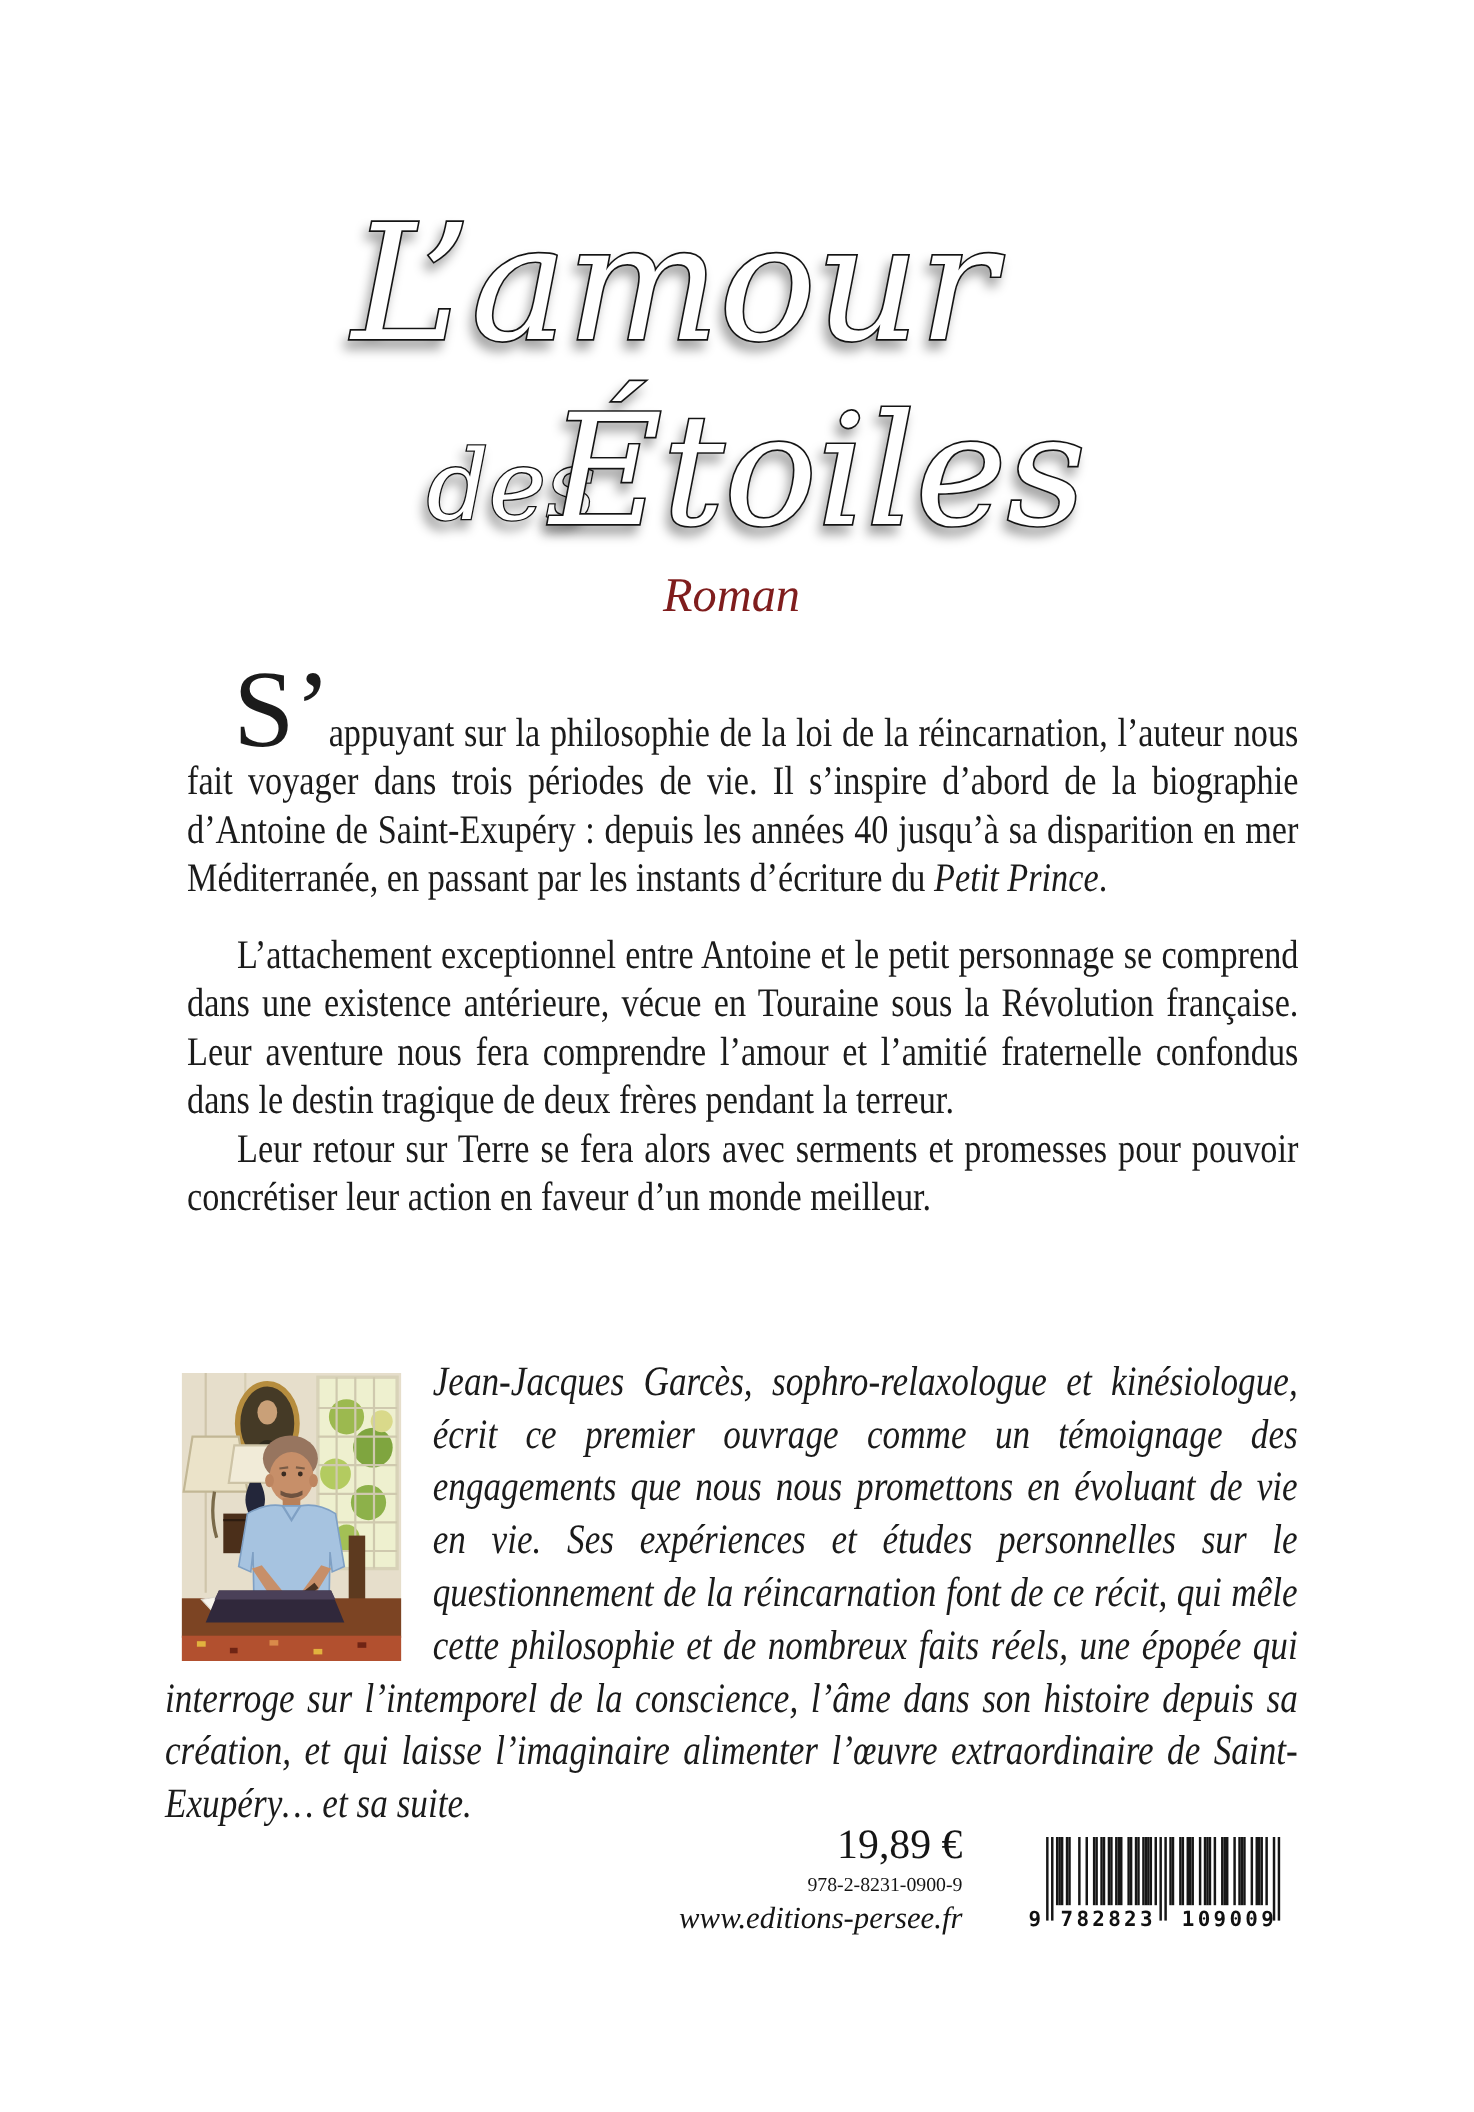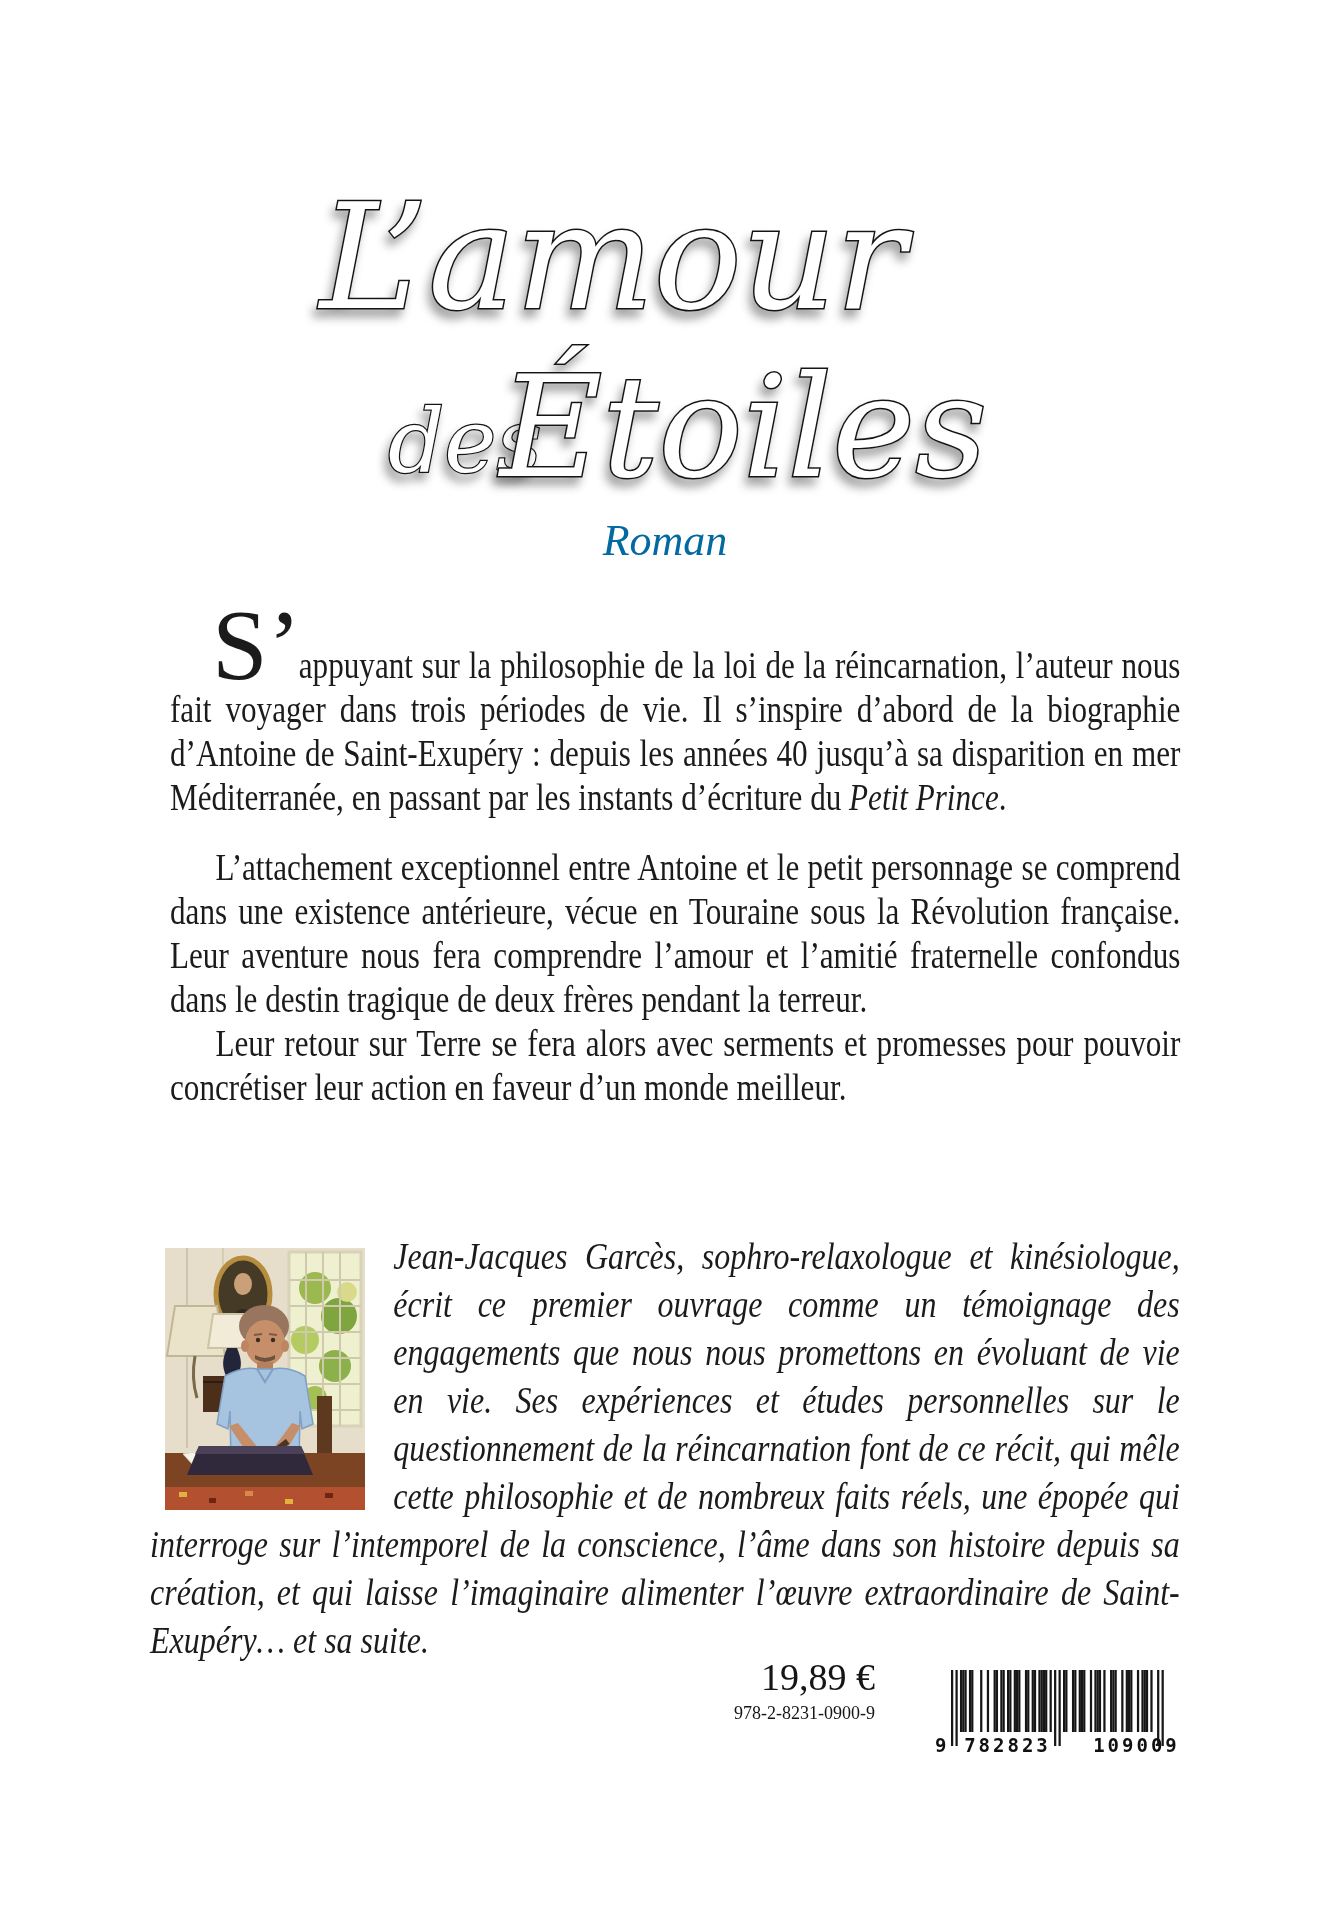--- a/index.html
+++ b/index.html
@@ -29,7 +29,7 @@
     text-align:center;
     font-style:italic;
     font-size:44px; line-height:46px;
-    color:#0369a1;
+    color:#7f1d1d;
   }
 
   

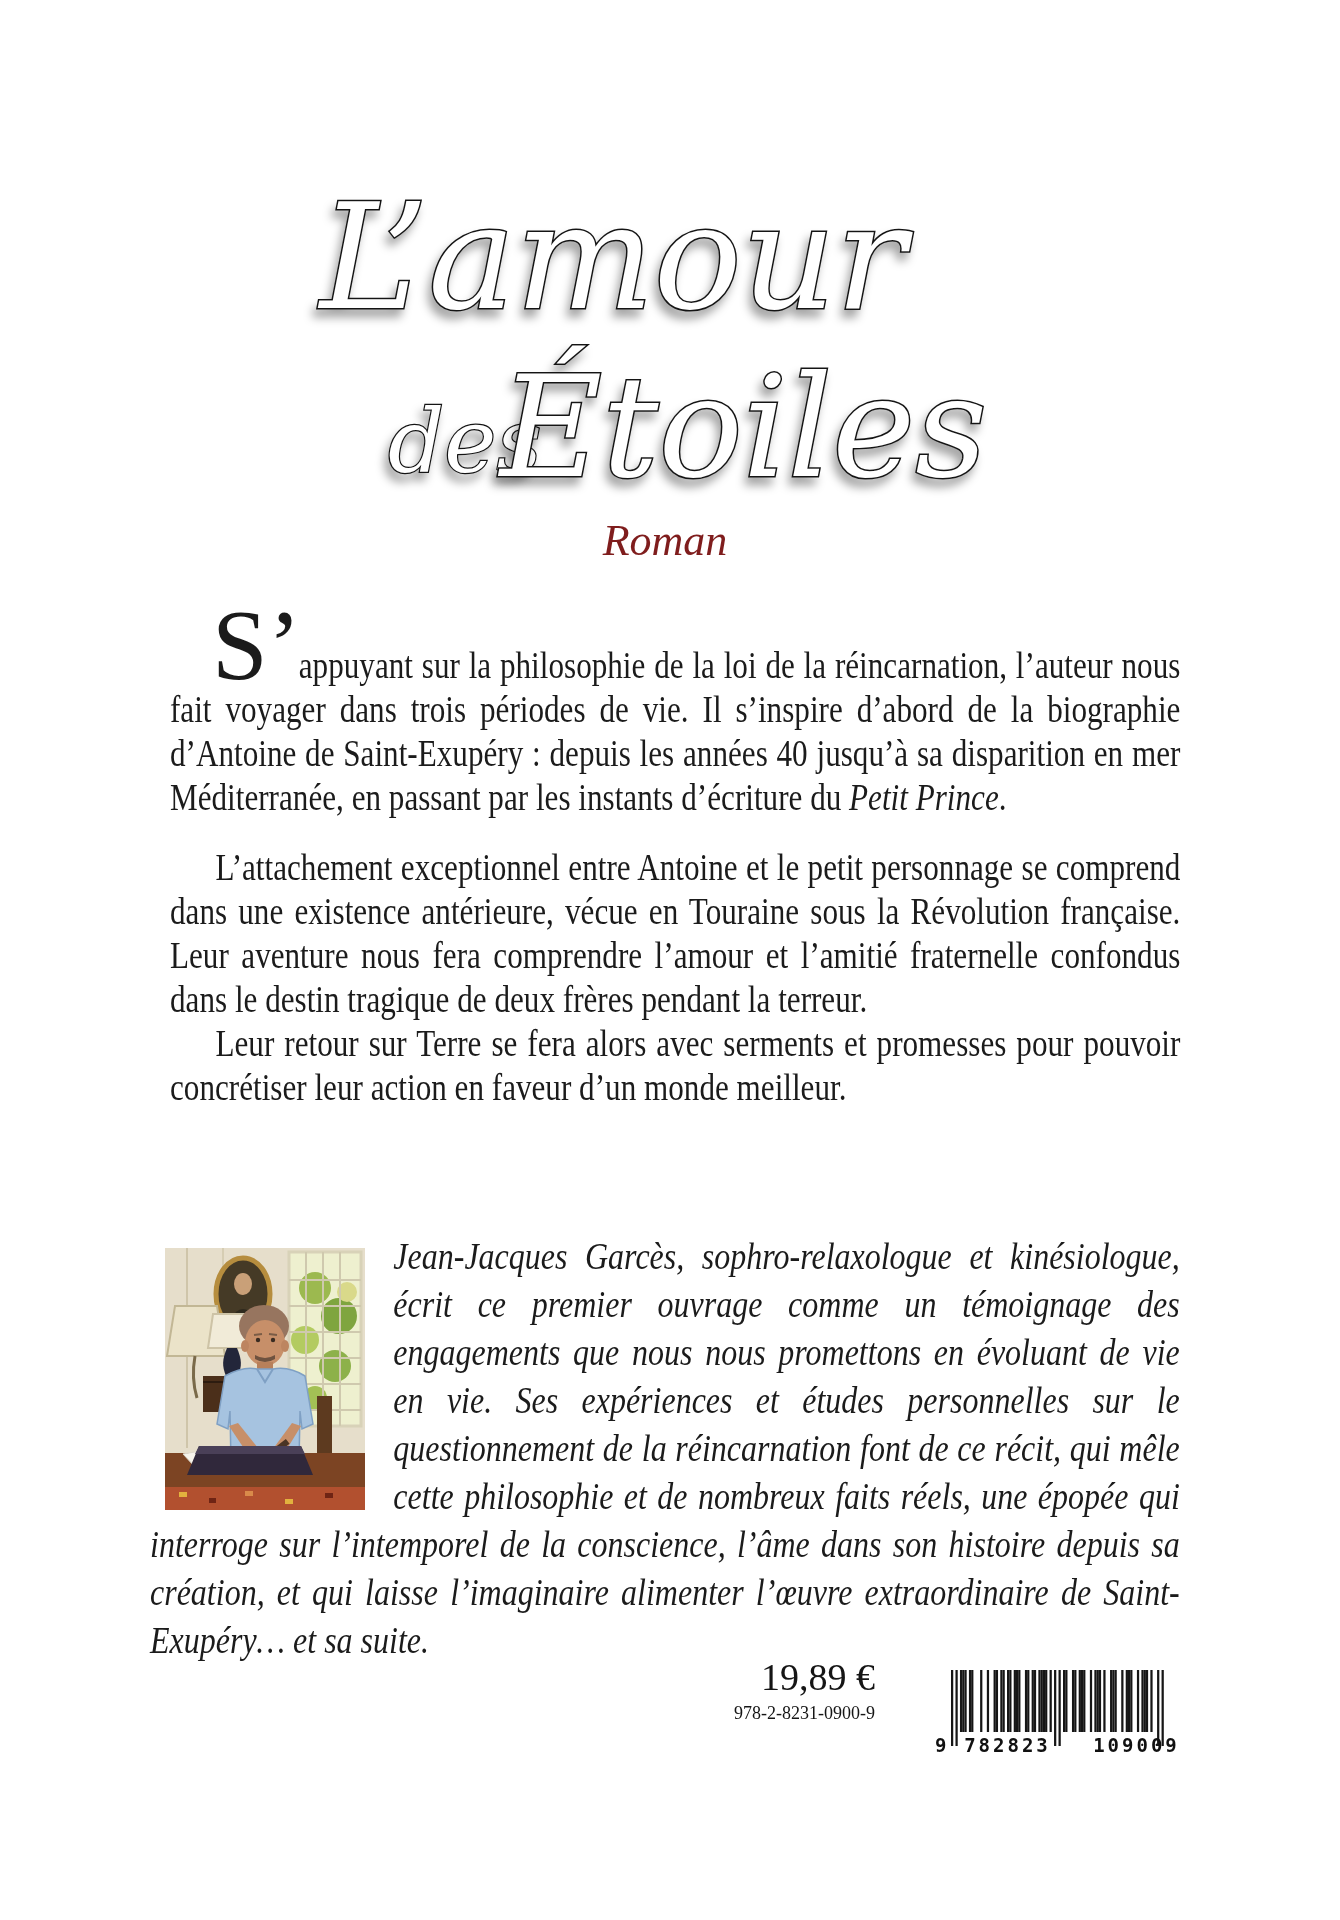--- a/index.html
+++ b/index.html
@@ -190,6 +190,7 @@
 <div class="pricing">
   <div class="price">19,89 €</div>
   <div class="isbn">978-2-8231-0900-9</div>
+  <div class="website">www.editions-persee.fr</div>
 </div>
 
 <div class="barcode">

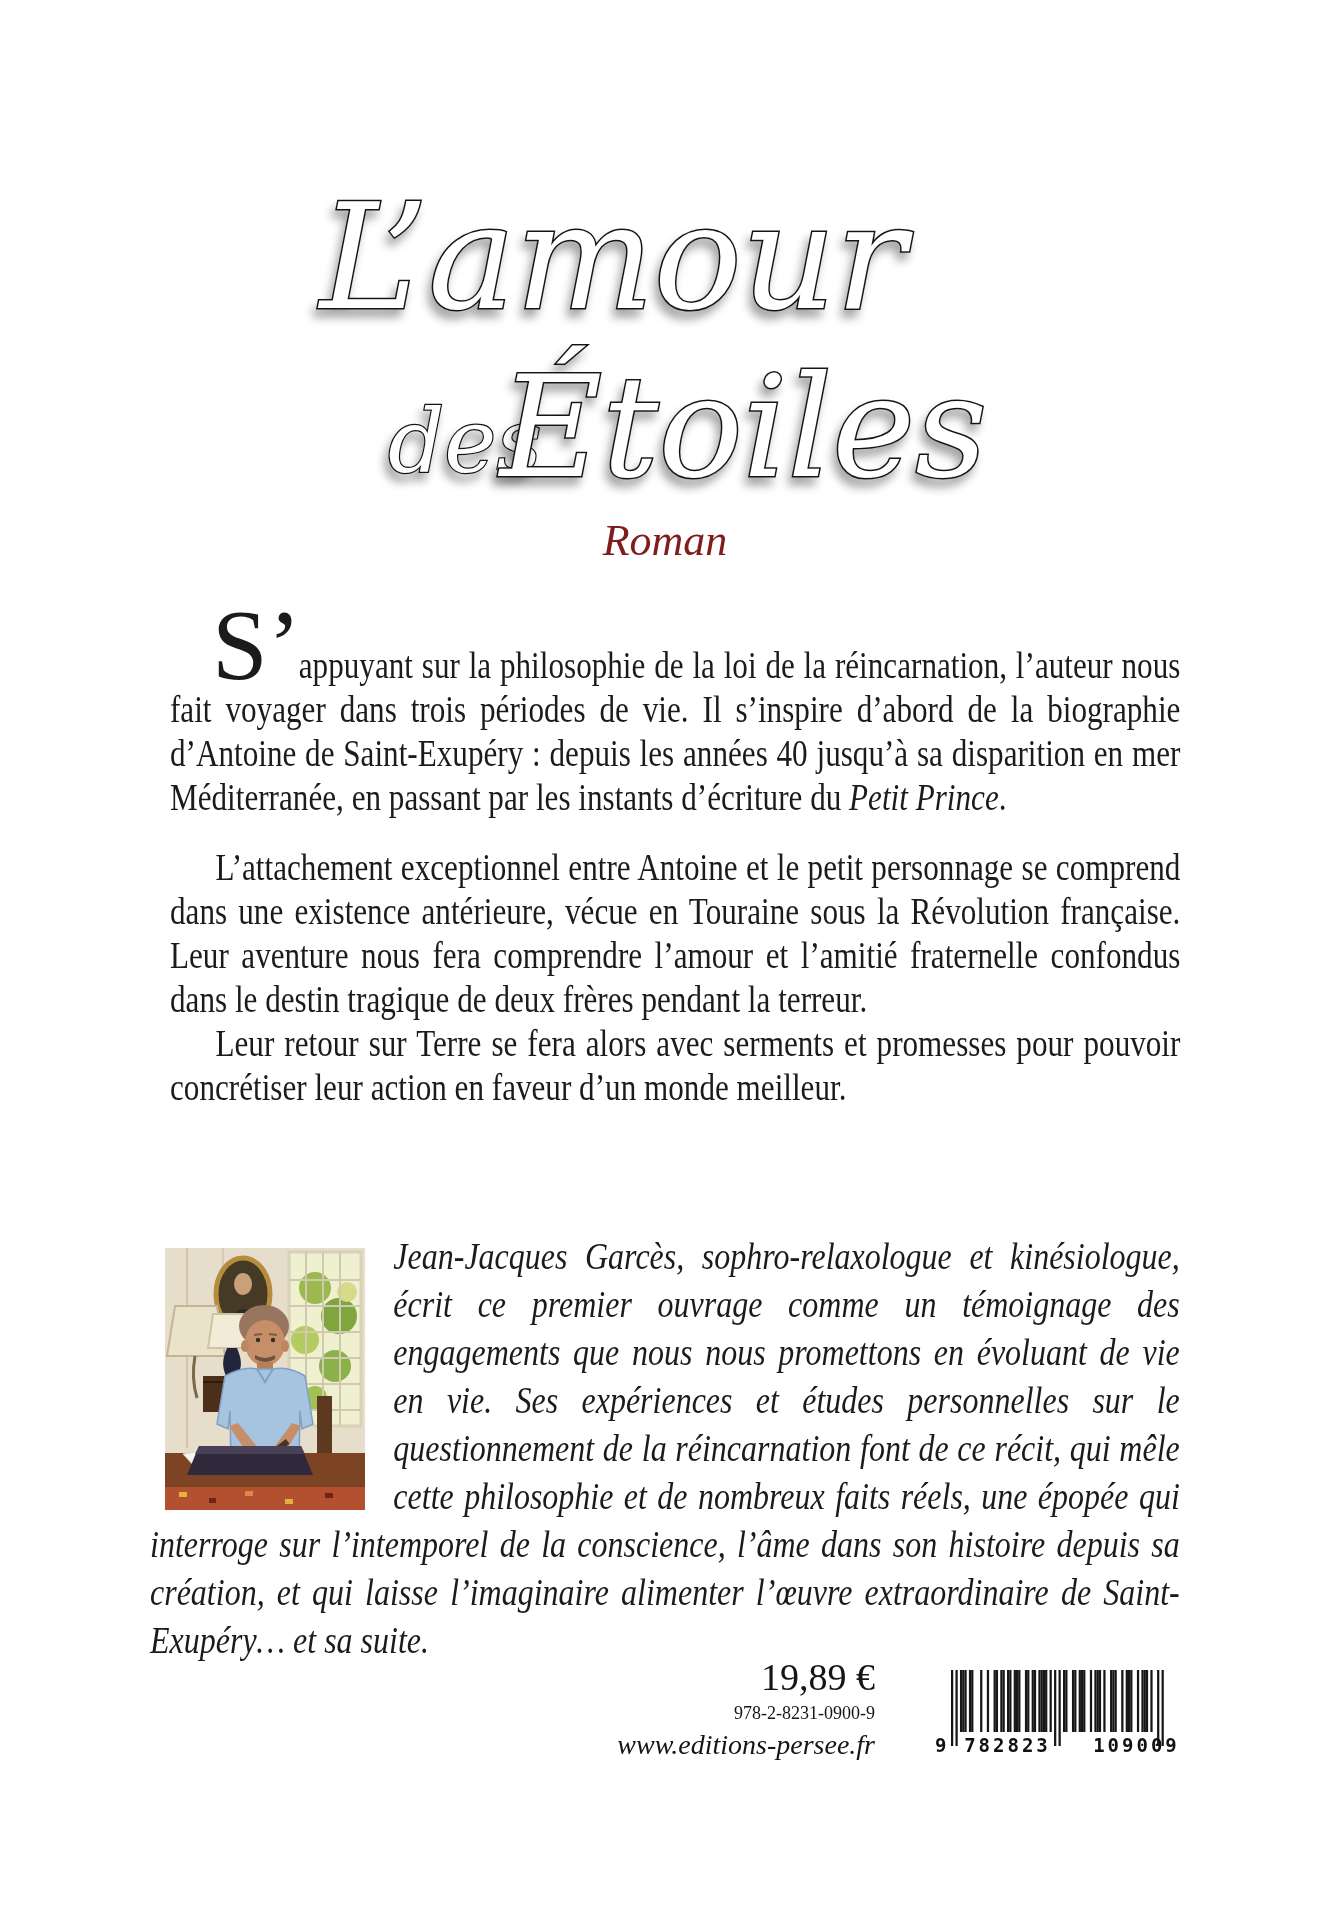--- a/index.html
+++ b/index.html
@@ -94,7 +94,7 @@
   }
   .bc-first { left:0; }
   .bc-g1 { left:25px; width:95px; text-align:center; letter-spacing:3px; }
-  .bc-g2 { left:131px; width:95px; text-align:center; letter-spacing:3px;margin-left:23px; }
+  .bc-g2 { left:131px; width:95px; text-align:right; letter-spacing:3px; }
 </style>
 </head>
 <body>

